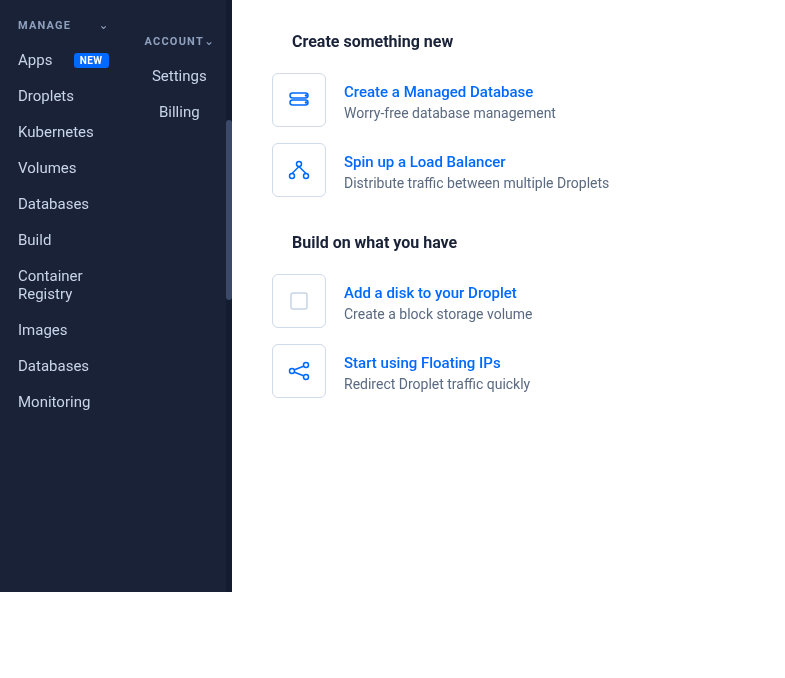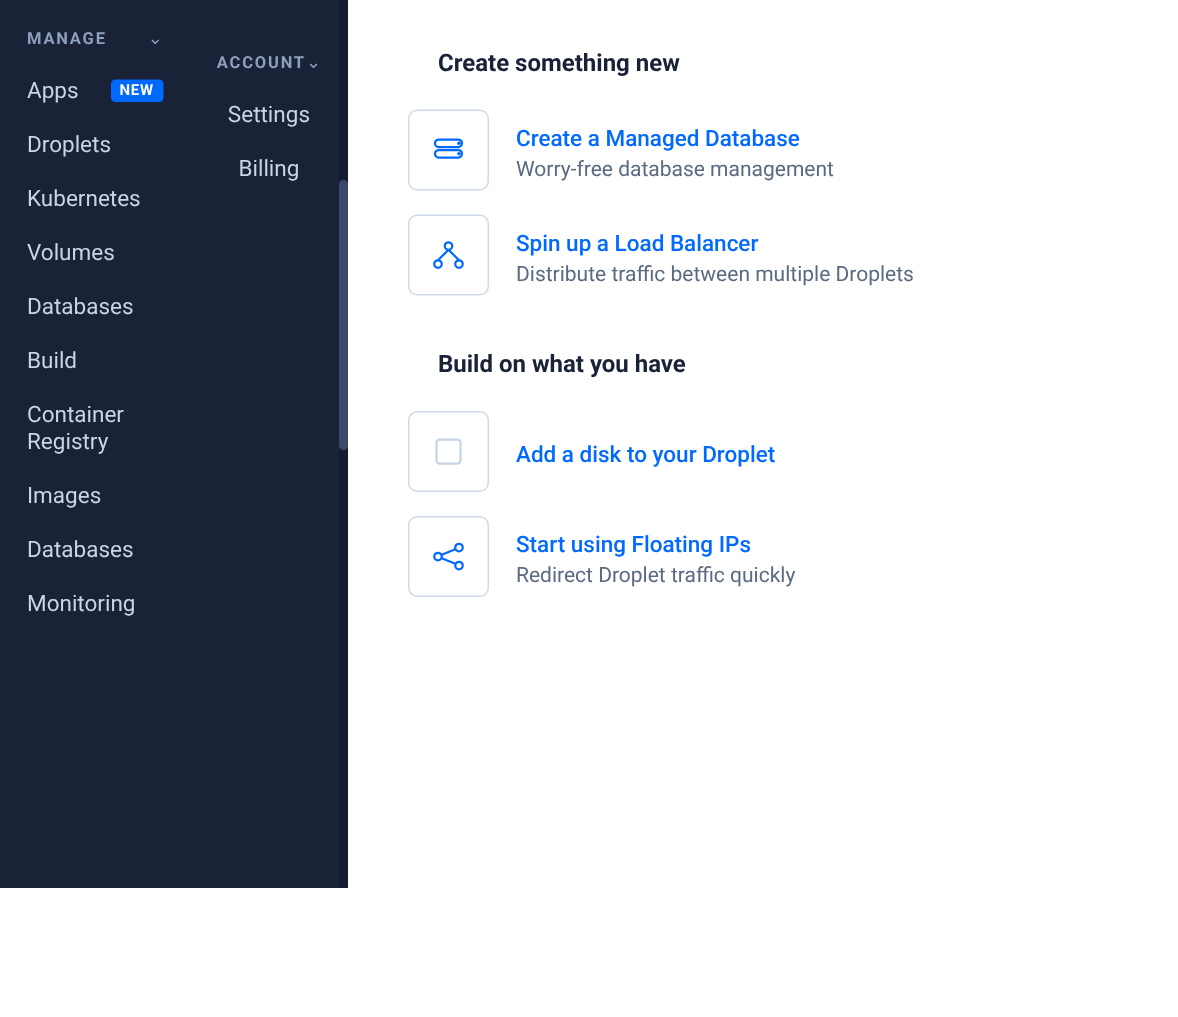--- a/index.html
+++ b/index.html
@@ -271,6 +271,7 @@
       </div>
       <div class="card-text">
         <span class="card-link">Add a disk to your Droplet</span>
+        <span class="card-desc">Create a block storage volume</span>
       </div>
     </div>
 

